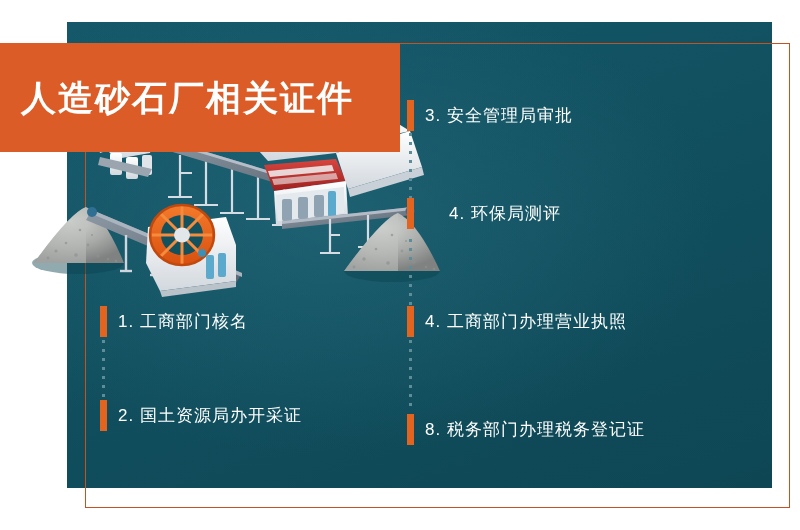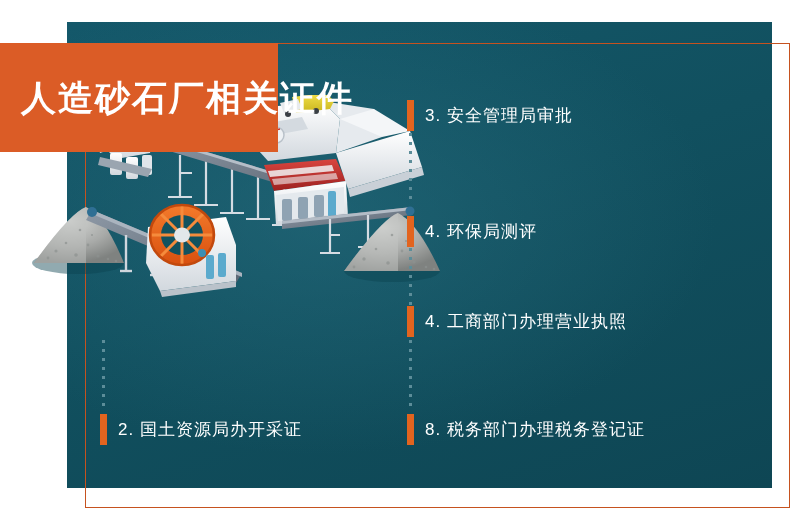--- a/index.html
+++ b/index.html
@@ -65,7 +65,7 @@
   .title-banner {
     position: absolute;
     left: 0; top: 43px;
-    width: 278px; height: 109px;
+    width: 400px; height: 109px;
     background: #db5c26;
     z-index: 9;
     display: flex;

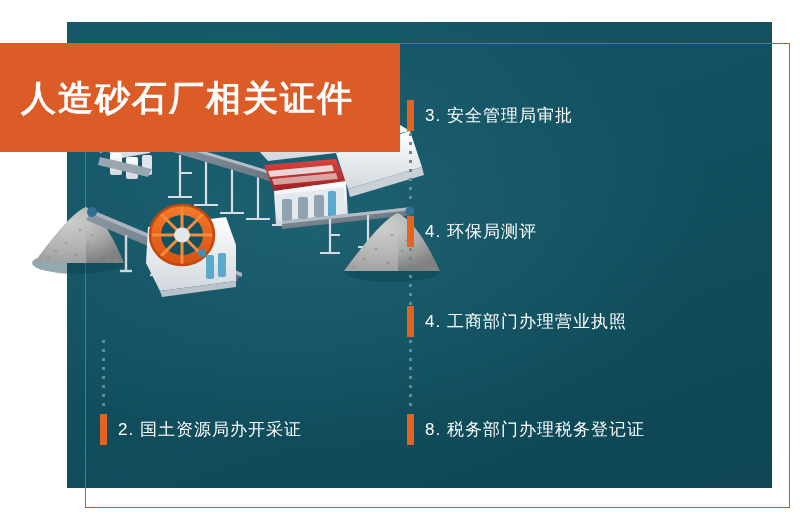--- a/index.html
+++ b/index.html
@@ -117,7 +117,7 @@
   #item-1 { left: 100px; top: 306px; }
   #item-2 { left: 100px; top: 414px; text-align: right; }
   #item-3 { left: 407px; top: 100px; }
-  #item-4 { left: 407px; top: 216px; }
+  #item-4 { left: 407px; top: 198px; gap: 24px; }
   #item-5 { left: 407px; top: 306px; }
   #item-6 { left: 407px; top: 414px; }
 

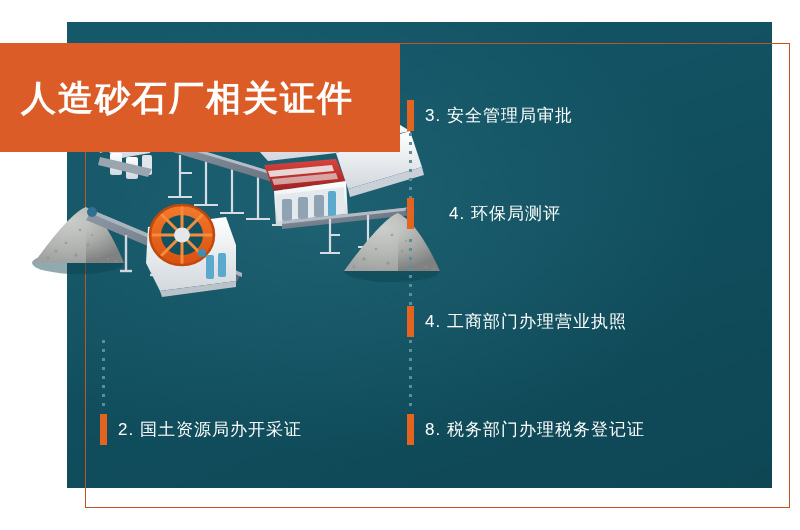--- a/index.html
+++ b/index.html
@@ -316,6 +316,10 @@
   <div class="dots" id="dots-right-2"></div>
   <div class="dots" id="dots-right-3"></div>
 
+  <div class="item" id="item-1">
+    <span class="bar"></span>
+    <span class="label">1. 工商部门核名</span>
+  </div>
 
   <div class="item" id="item-2">
     <span class="bar"></span>

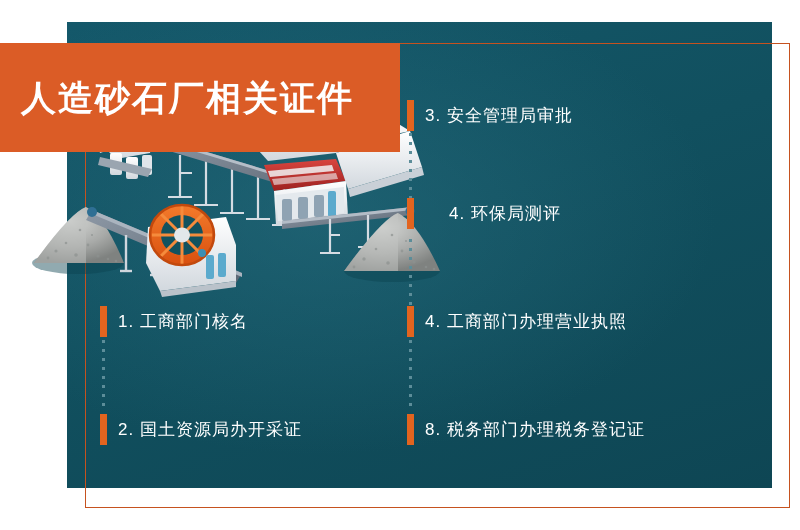--- a/index.html
+++ b/index.html
@@ -115,7 +115,7 @@
 
   
   #item-1 { left: 100px; top: 306px; }
-  #item-2 { left: 100px; top: 414px; text-align: right; }
+  #item-2 { left: 100px; top: 400px; text-align: right; }
   #item-3 { left: 407px; top: 100px; }
   #item-4 { left: 407px; top: 198px; gap: 24px; }
   #item-5 { left: 407px; top: 306px; }

